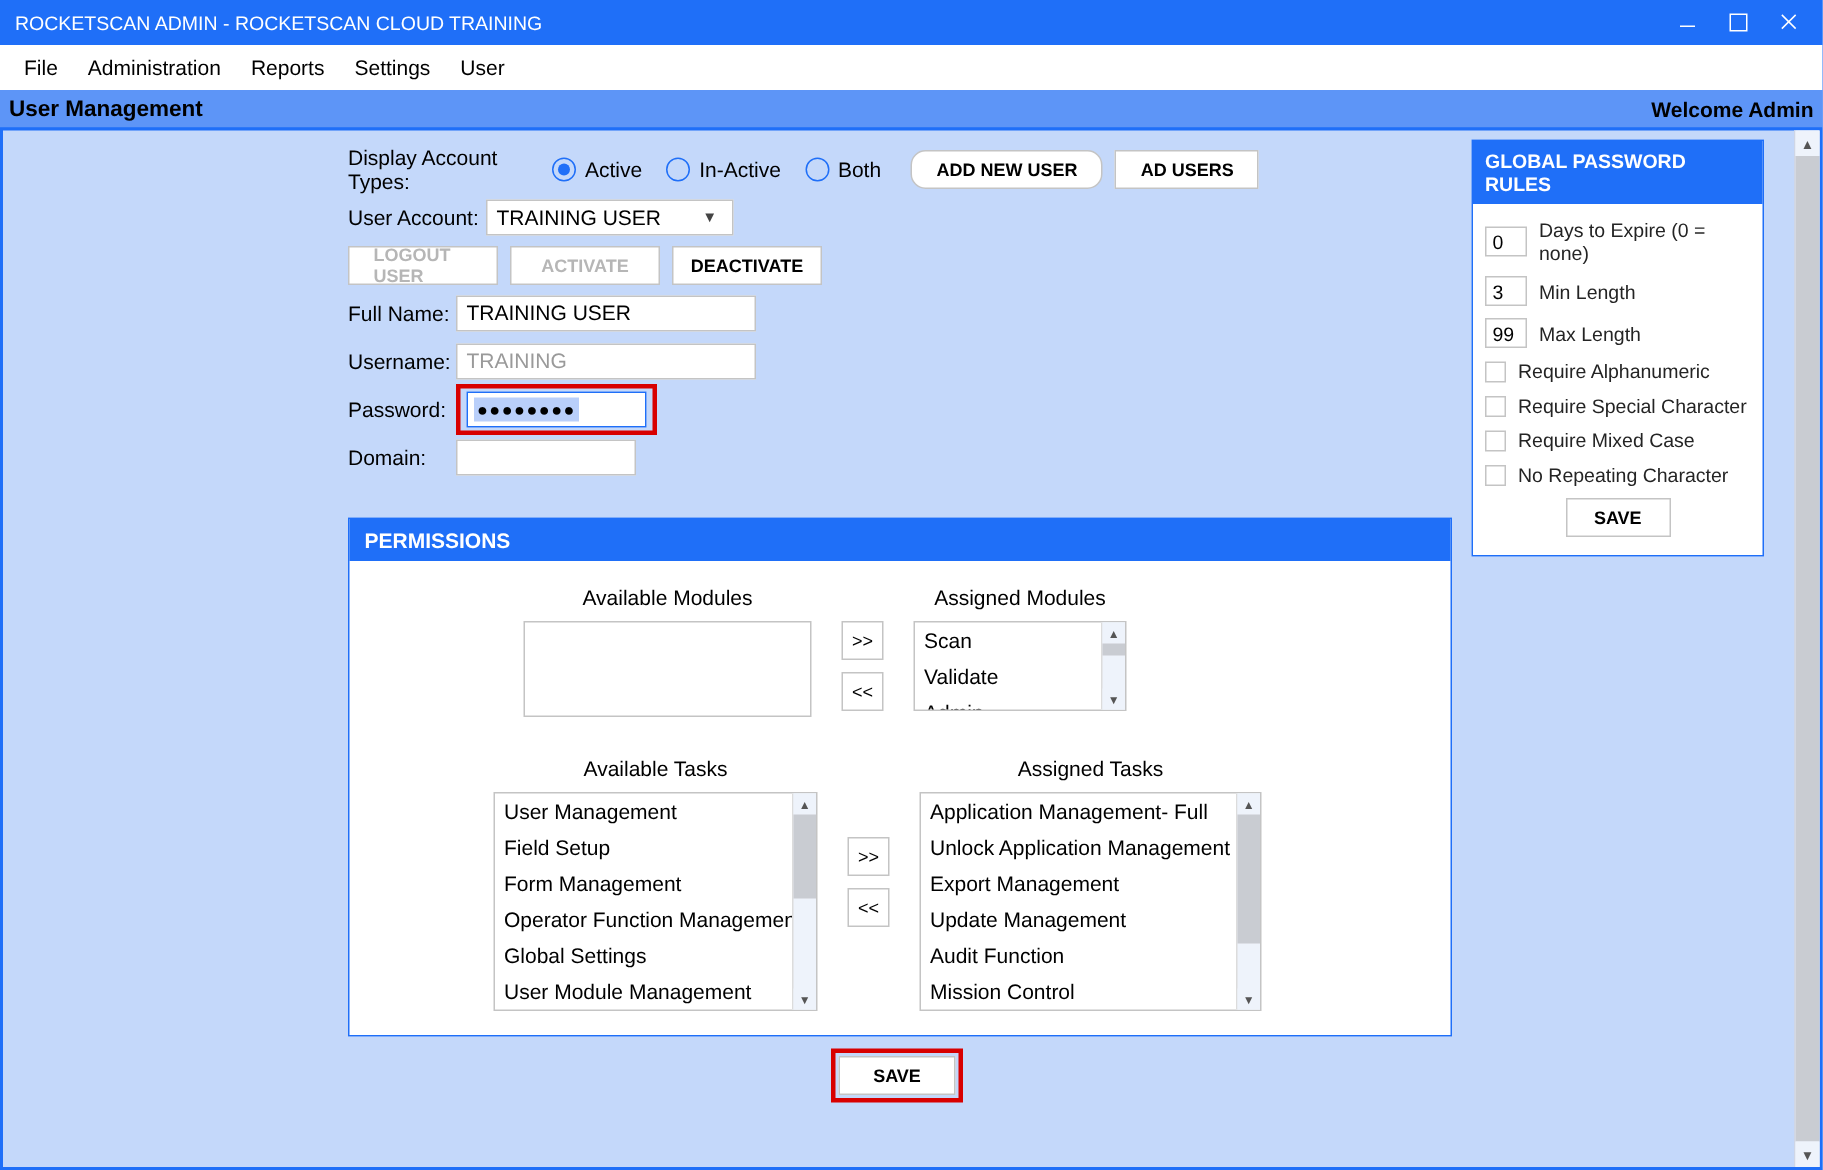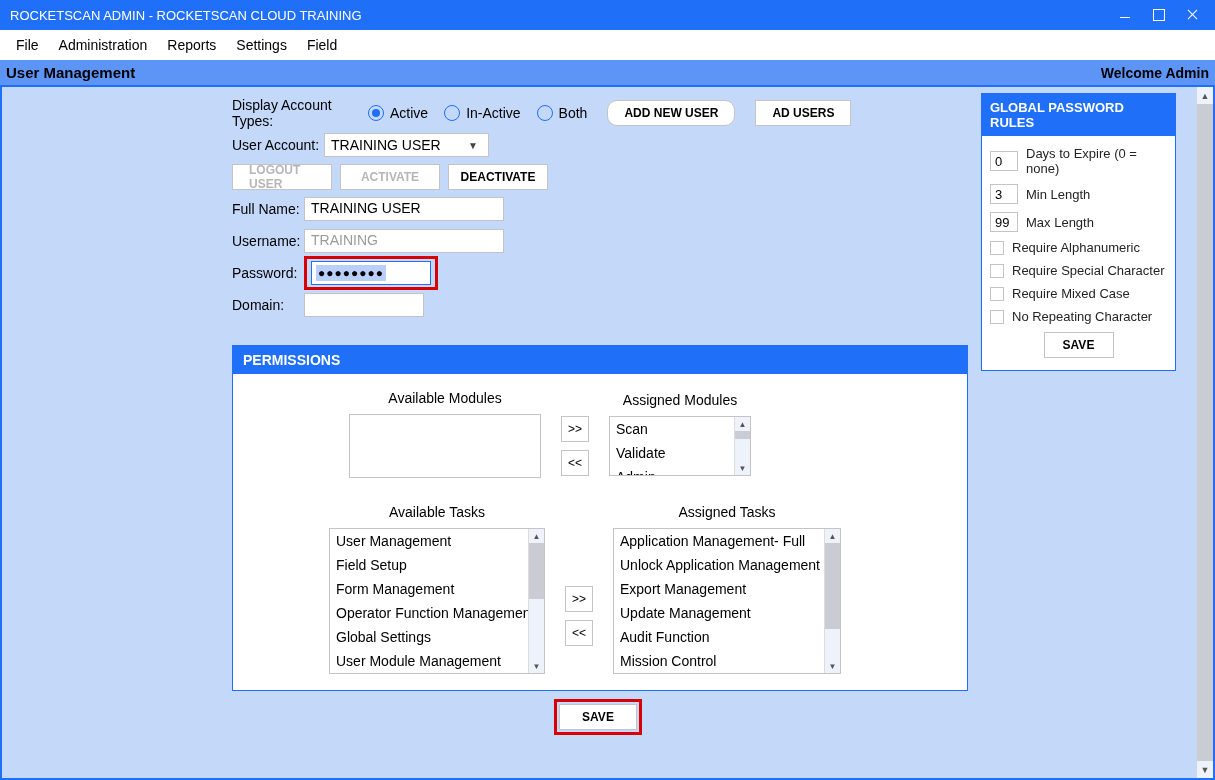--- a/index.html
+++ b/index.html
@@ -90,7 +90,7 @@
   <span class="menu-item">Administration</span>
   <span class="menu-item">Reports</span>
   <span class="menu-item">Settings</span>
-  <span class="menu-item">Field</span>
+  <span class="menu-item">User</span>
 </div>
 
 <div class="subheader">

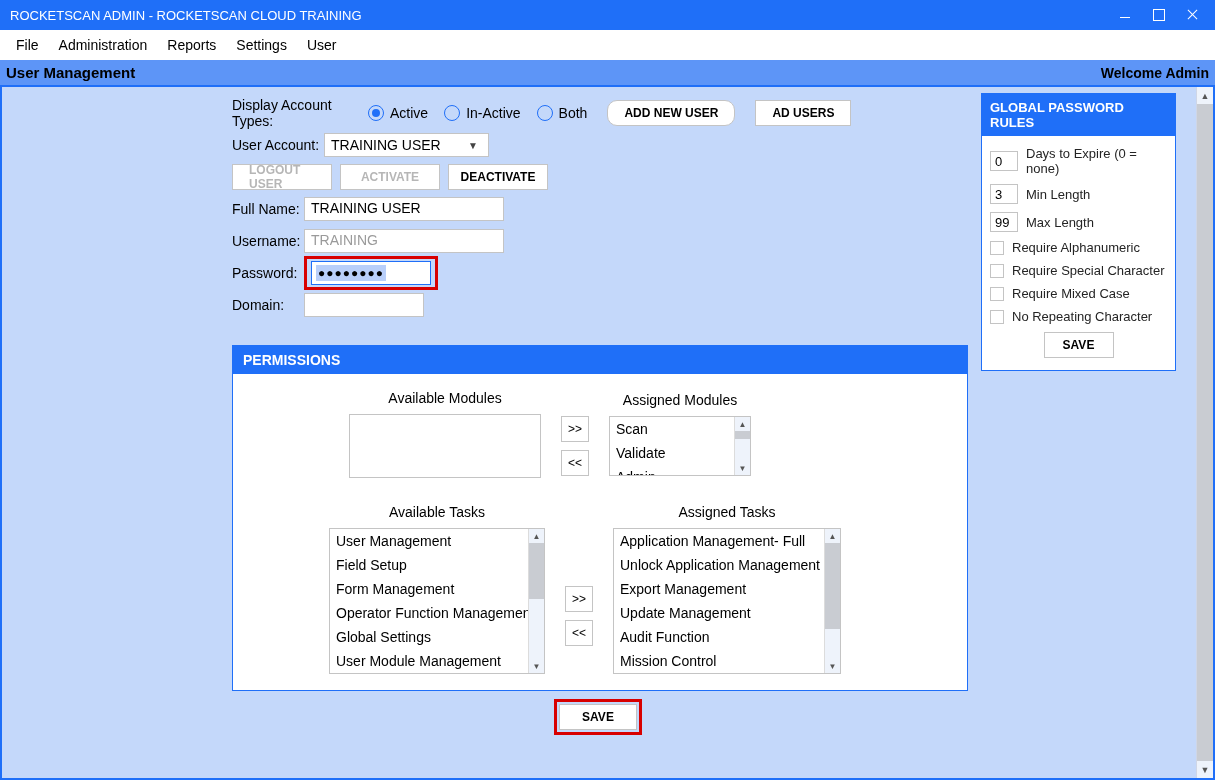--- a/index.html
+++ b/index.html
@@ -112,7 +112,7 @@
           <span class="radio"></span>
           <span class="radio-lbl">Both</span>
           <span class="btn" style="margin-left:4px;border-radius:10px;">ADD NEW USER</span>
-          <span class="btn" style="margin-left:20px;">AD USERS</span>
+          <span class="btn" style="margin-left:8px;">AD USERS</span>
         </div>
 
         <div class="row">

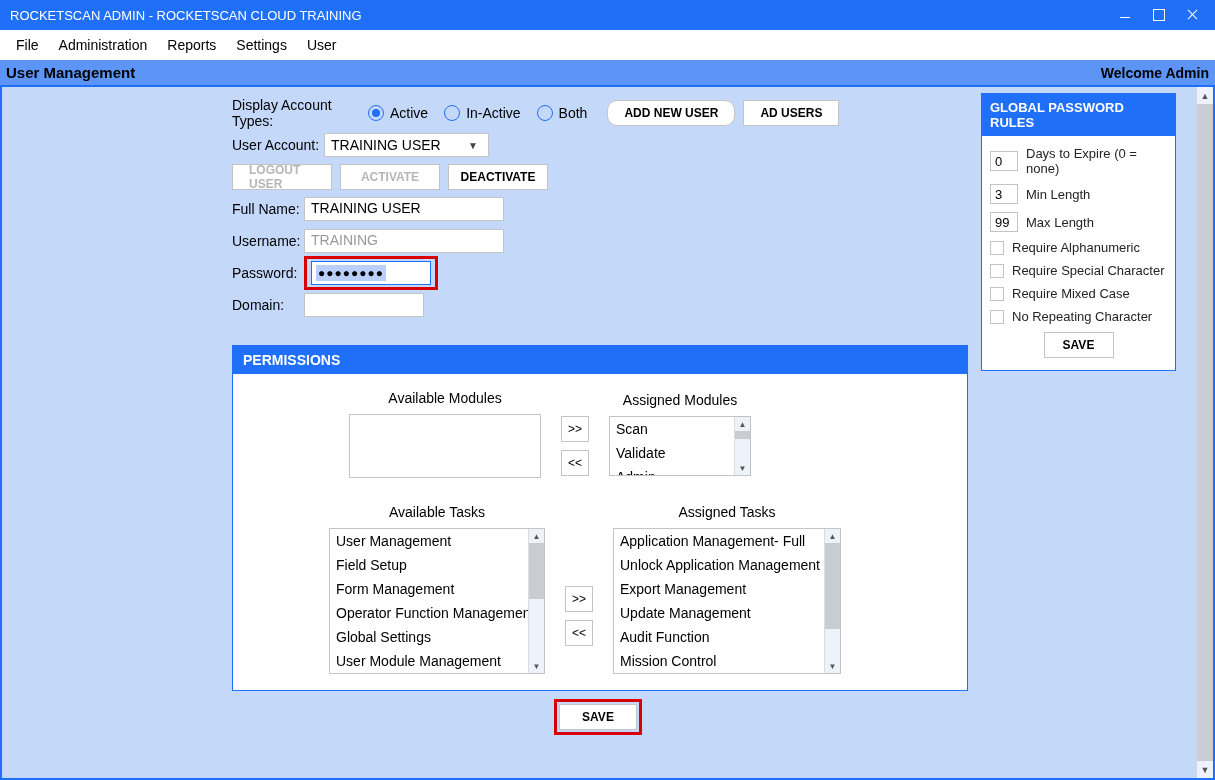--- a/index.html
+++ b/index.html
@@ -53,7 +53,7 @@
   .perm { margin-top:24px; border:1px solid #1f6ff8; background:#fff; width:736px; }
   .perm-head { background:#1f6ff8; color:#fff; font-weight:bold; font-size:14px; padding:6px 10px; }
   .perm-body { padding:8px 16px 16px; }
-  .perm-group { display:flex; align-items:center; margin-top:8px; }
+  .perm-group { display:flex; align-items:flex-start; margin-top:8px; }
   .perm-col { display:flex; flex-direction:column; align-items:center; }
   .col-title { font-size:14px; margin-bottom:6px; height:18px; }
   .listbox { border:1px solid #c4c4c4; background:#fff; position:relative; }

